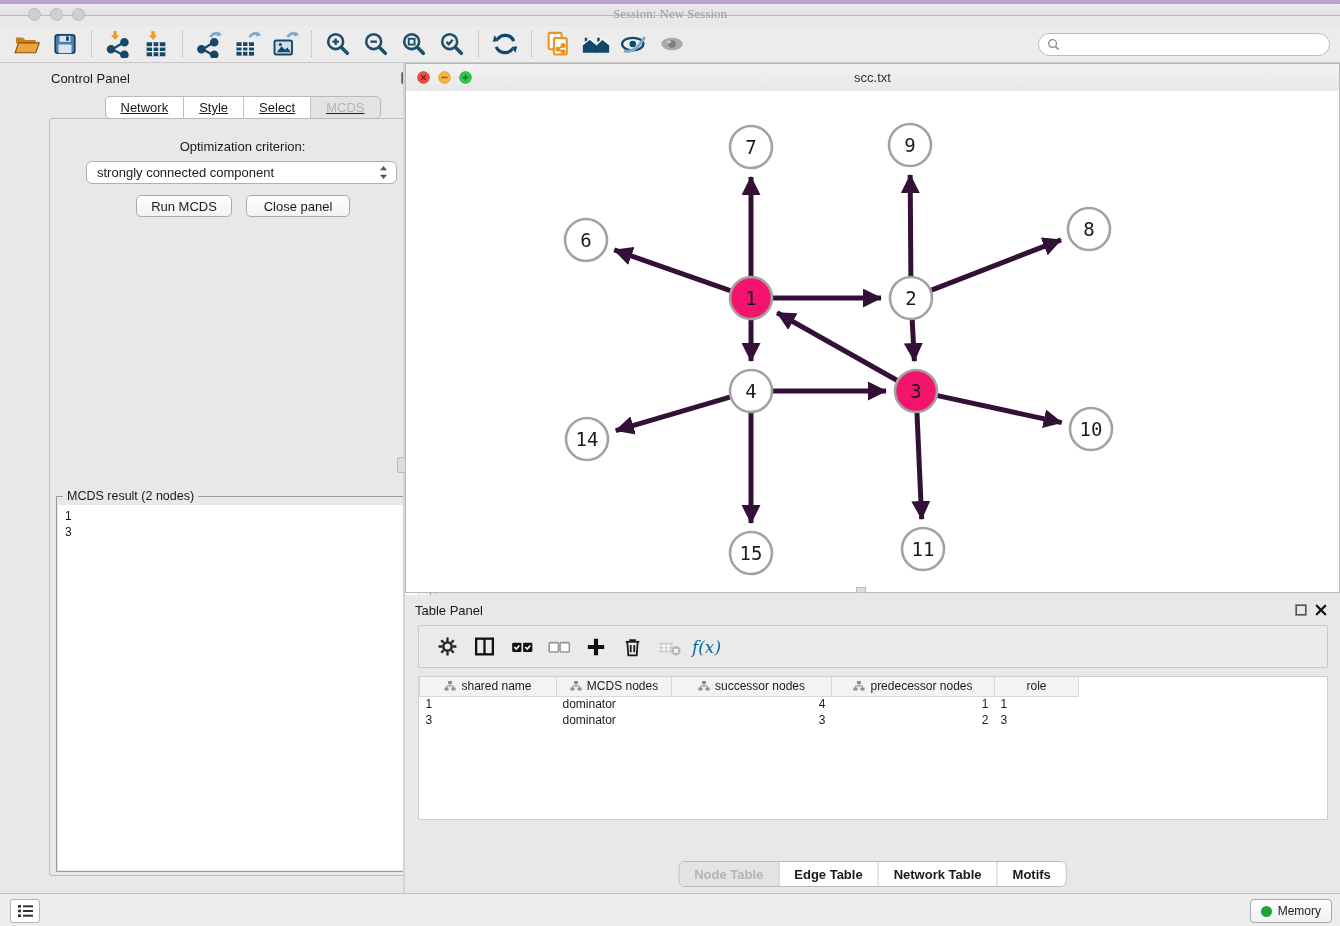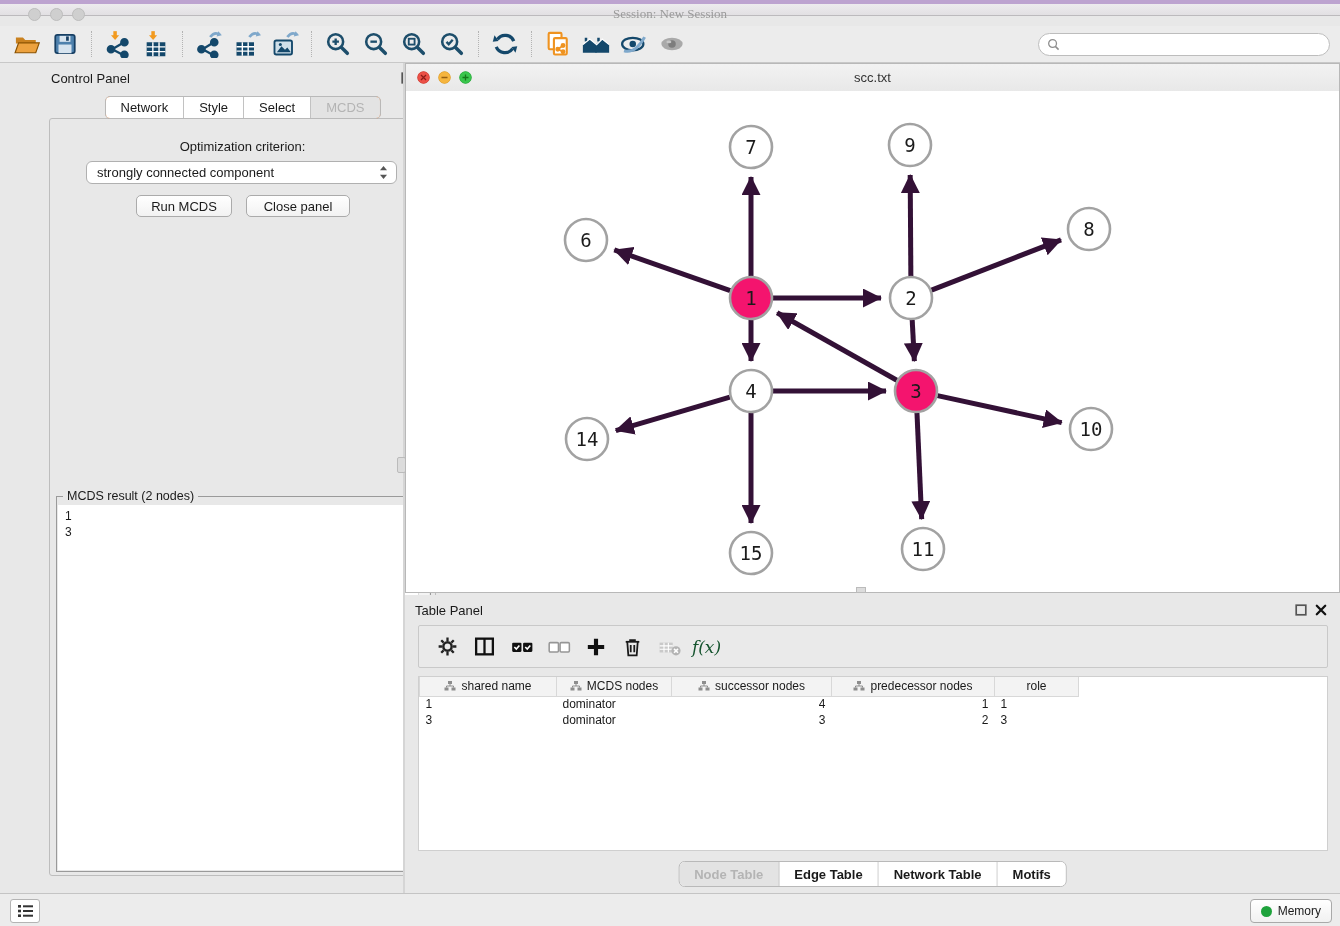--- a/index.html
+++ b/index.html
@@ -30,7 +30,7 @@
   .panel-head .ptitle{position:absolute;left:10px;top:8px;}
   .wctl{position:absolute;top:9px;width:12px;height:12px;}
   #cp-tabs{position:absolute;left:50%;transform:translateX(-50%);top:33px;display:flex;
-    border:1px solid #b9b9b9;border-radius:5px;overflow:hidden;background:#f97316;z-index:3;}
+    border:1px solid #b9b9b9;border-radius:5px;overflow:hidden;background:#f97316;z-index:3;text-decoration:underline;}
   .seg{height:21px;display:flex;align-items:center;justify-content:center;padding:0 15px;
     background:#fff;border-right:1px solid #c2c2c2;white-space:nowrap;}
   .seg:last-child{border-right:none;}

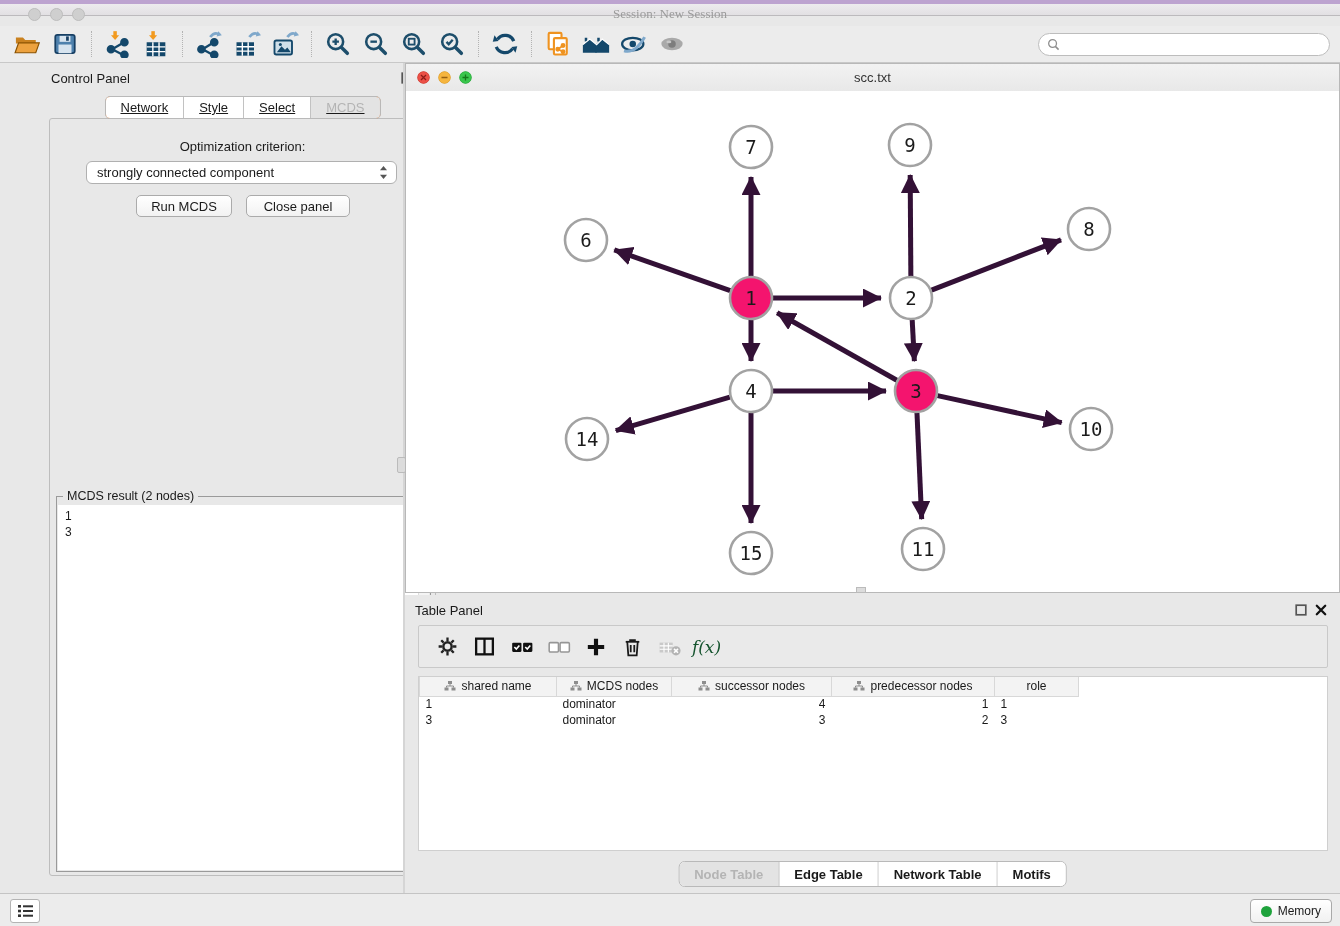--- a/index.html
+++ b/index.html
@@ -74,7 +74,7 @@
   #tp-toolbar{position:absolute;left:13px;top:30px;width:910px;height:43px;background:#eaeaea;
     border:1px solid #c9c9c9;border-radius:2px;display:flex;align-items:center;padding-left:10px;}
   .tti{width:37px;height:30px;display:flex;align-items:center;justify-content:center;}
-  .fx{font-family:"DejaVu Serif",serif;font-style:italic;font-size:17px;color:#14532d;}
+  .fx{font-family:"DejaVu Serif",serif;font-style:italic;font-size:17px;color:#0369a1;}
   #tp-table{position:absolute;left:13px;top:81px;width:910px;height:175px;background:#fff;
     border:1px solid #cfcfcf;overflow:hidden;}
   table.grid{border-collapse:collapse;table-layout:fixed;font-size:12px;}

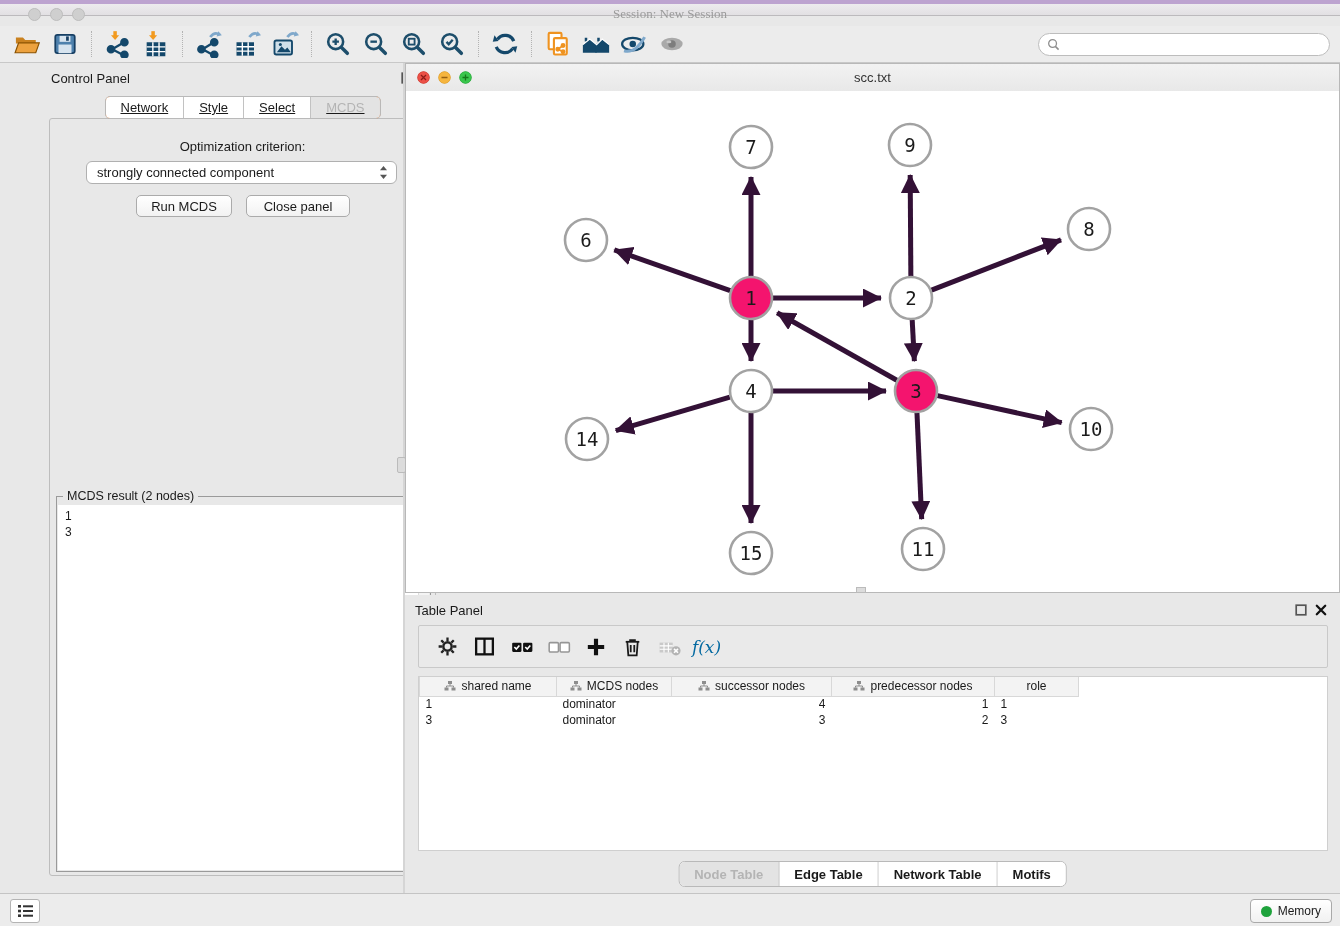--- a/index.html
+++ b/index.html
@@ -75,7 +75,7 @@
     border:1px solid #c9c9c9;border-radius:2px;display:flex;align-items:center;padding-left:10px;}
   .tti{width:37px;height:30px;display:flex;align-items:center;justify-content:center;}
   .fx{font-family:"DejaVu Serif",serif;font-style:italic;font-size:17px;color:#0369a1;}
-  #tp-table{position:absolute;left:13px;top:81px;width:910px;height:175px;background:#fff;
+  #tp-table{position:absolute;left:13px;top:81px;width:910px;height:144px;background:#fff;
     border:1px solid #cfcfcf;overflow:hidden;}
   table.grid{border-collapse:collapse;table-layout:fixed;font-size:12px;}
   table.grid th{height:19px;background:#f3f3f3;border:1px solid #d8d8d8;border-top:none;

